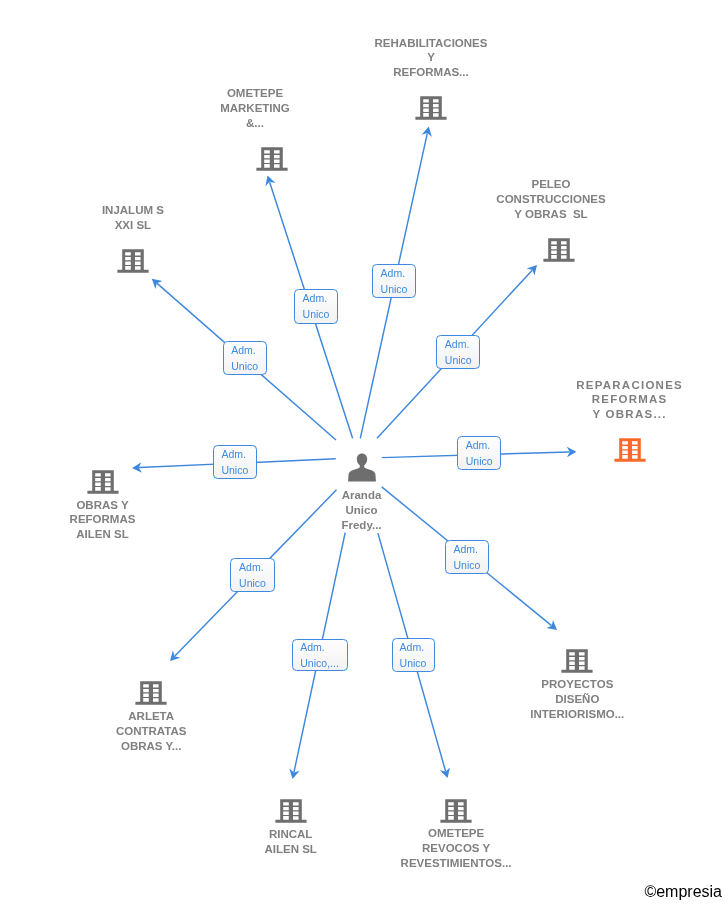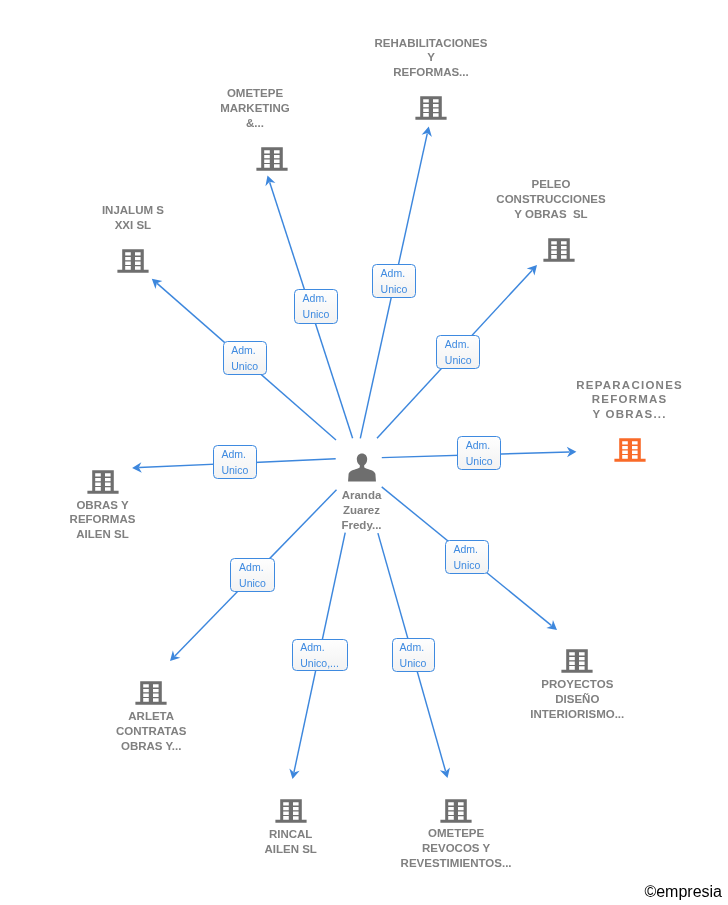--- a/index.html
+++ b/index.html
@@ -127,7 +127,7 @@
             <path d="M14 0.4c-3.1 0-5.2 2.4-5.2 5.7 0 3.1 1.5 5.2 3.0 6.1v2.0c-0.4 0.9-2.0 1.3-4.4 2.0 C4.2 17.2 1.0 18.5 0.6 21.0 L0.05 28.6 h27.9 L27.4 21.0 c-0.4-2.5-3.6-3.8-6.8-4.8 -2.4-0.7-4.0-1.1-4.4-2.0 v-2.0c1.5-0.9 3.0-3.0 3.0-6.1 0-3.3-2.1-5.7-5.2-5.7z" fill="#6e6e6e"></path>
           </svg></div>
         <div class="node-label" style="top: 488px; left: 201.5px; width: 320px;">Aranda
-Zuarez
+Unico
 Fredy...</div>
       </div>
     </div>

